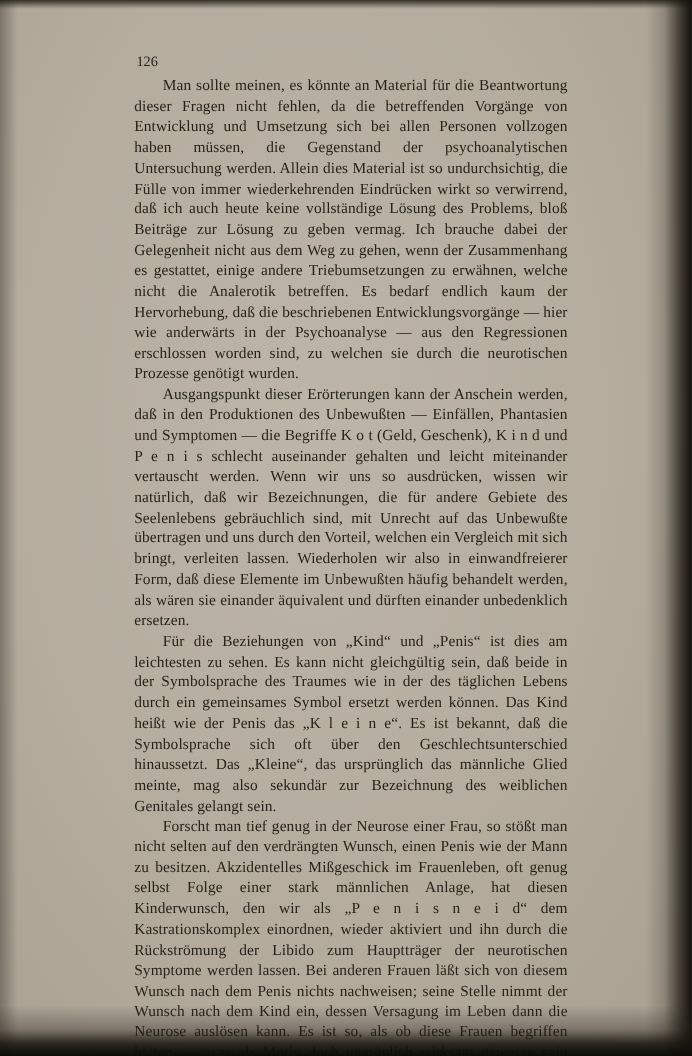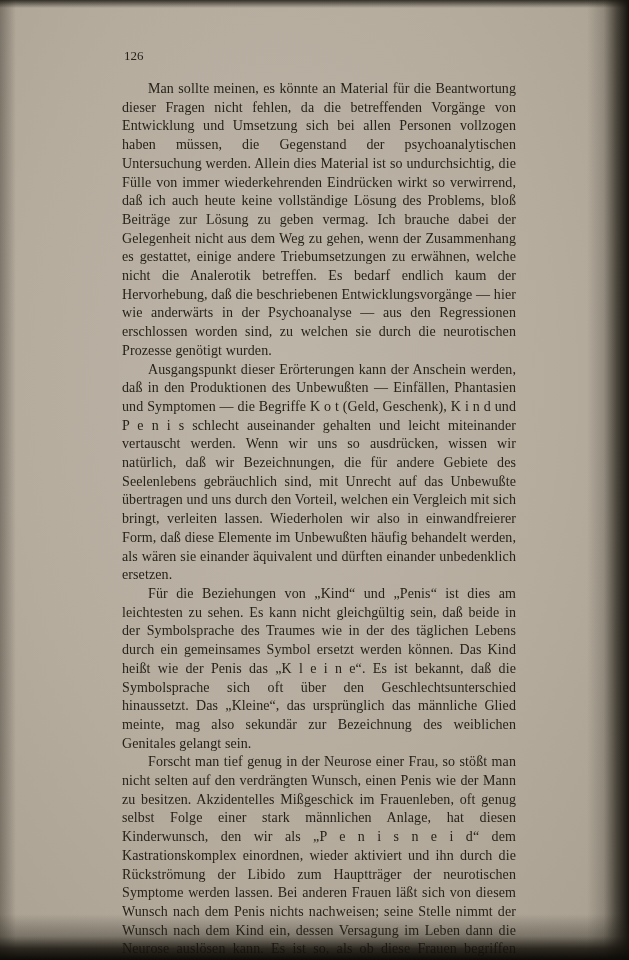--- a/index.html
+++ b/index.html
@@ -52,7 +52,6 @@
     position: relative;
     height: 22px;
     font-size: 13px;
-    margin-bottom: 10px;
   }
   .pagenum {
     position: absolute;

